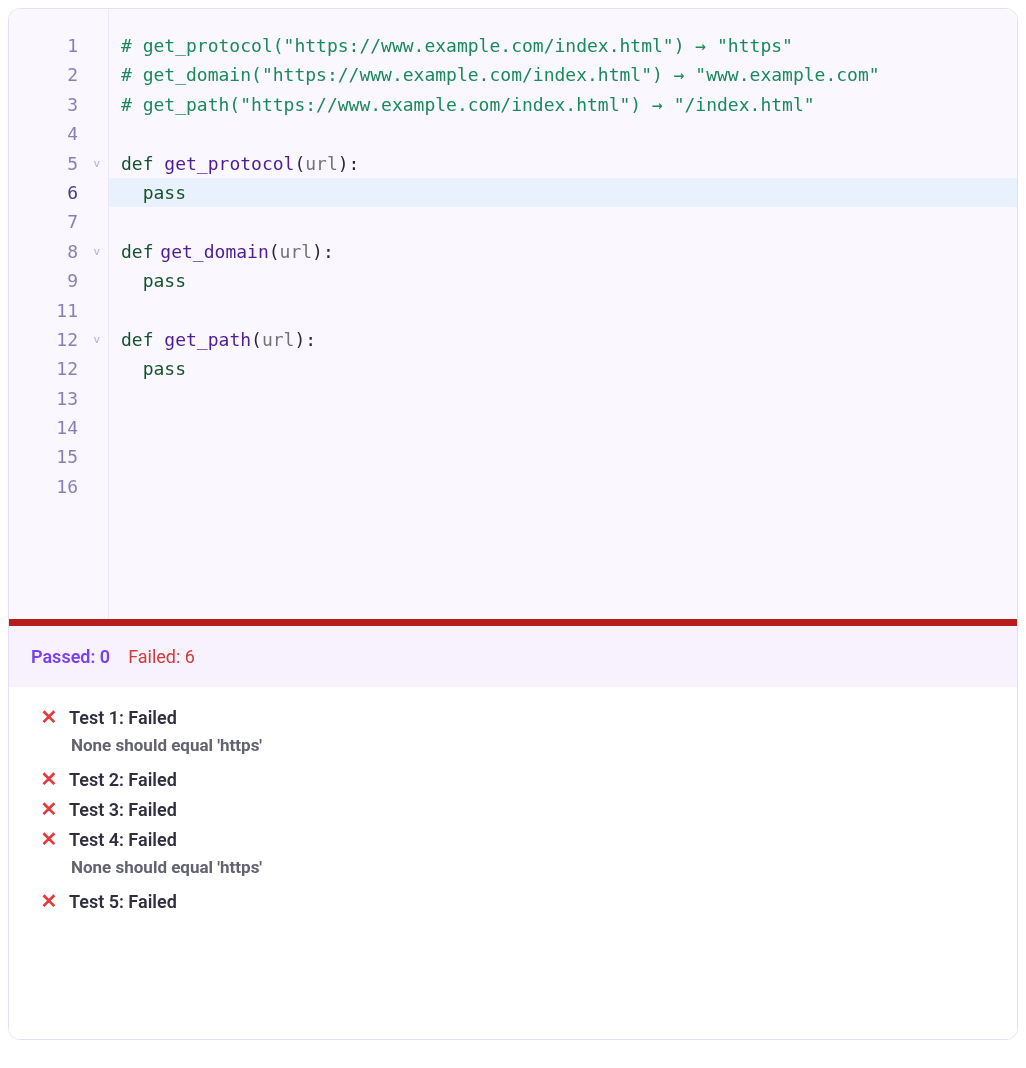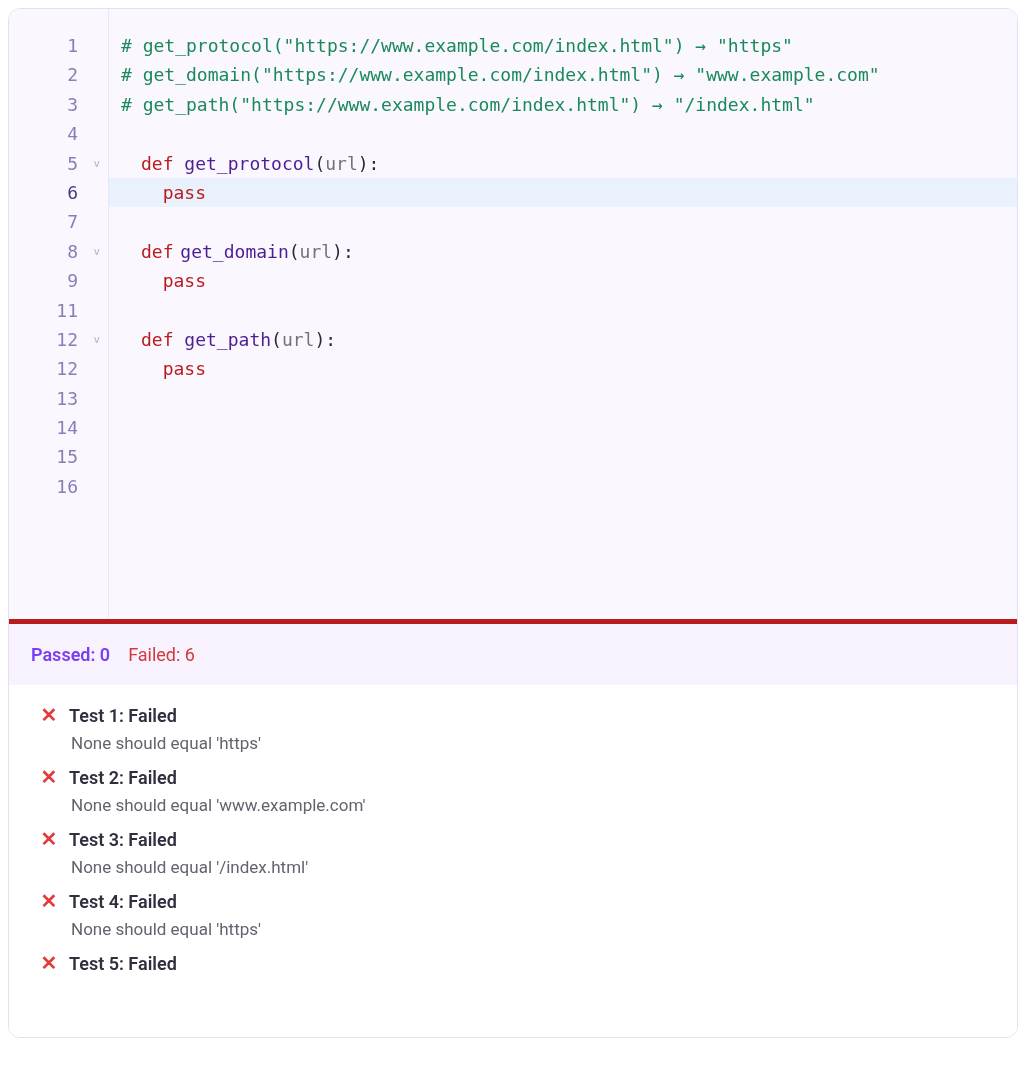--- a/index.html
+++ b/index.html
@@ -15,7 +15,7 @@
 .code-line { height: 29.4px; padding-left: 4px; }
 .code-line.hl { background: #e8f1fc; margin-left: -8px; padding-left: 12px; margin-right: 0; }
 .tok-comment { color: #1a8a5a; }
-.tok-kw { color: #b91c1c; margin-left: 20px; }
+.tok-kw { color: #14532d; }
 .tok-fn { color: #4c1d95; }
 .tok-param { color: #737373; }
 .tok-text { color: #2a2a3a; }

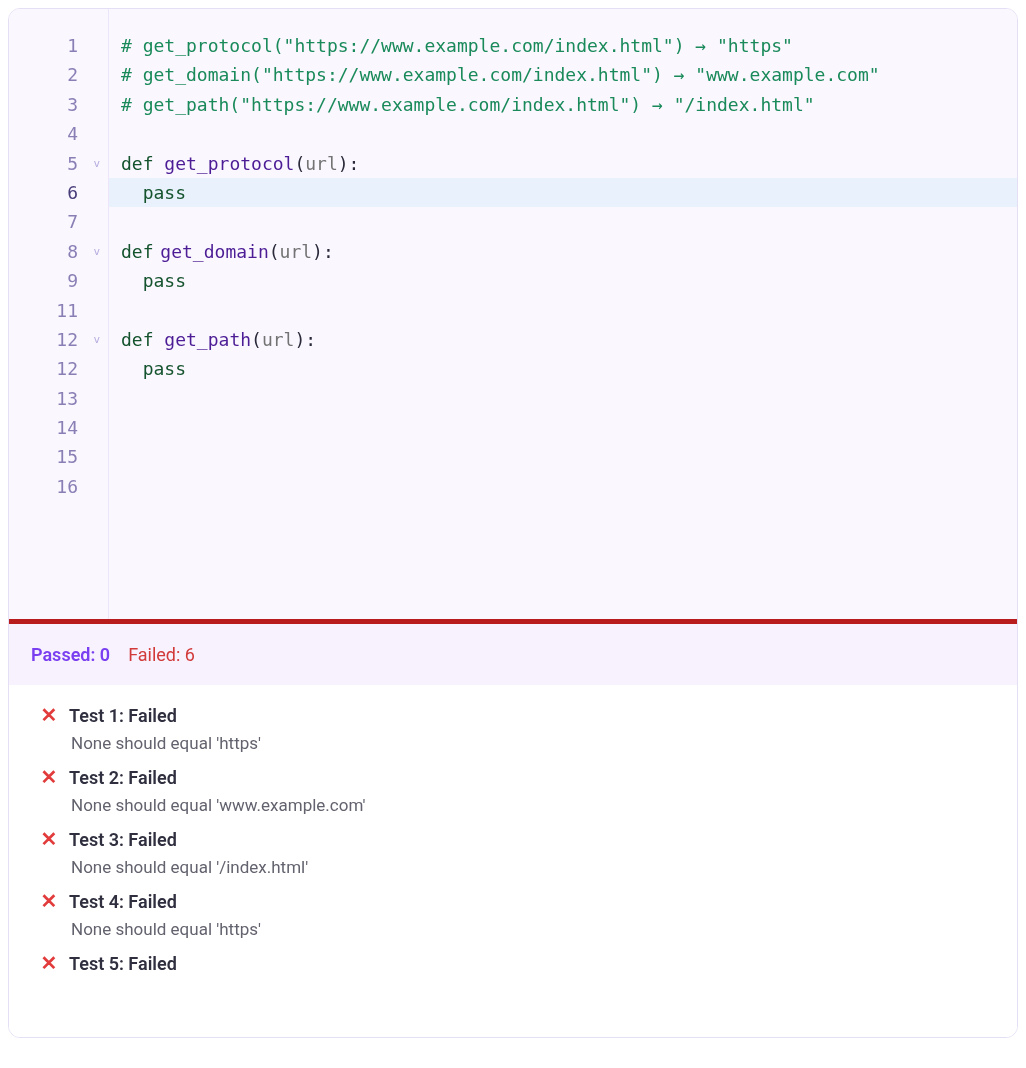--- a/index.html
+++ b/index.html
@@ -19,7 +19,7 @@
 .tok-fn { color: #4c1d95; }
 .tok-param { color: #737373; }
 .tok-text { color: #2a2a3a; }
-.toolbar { background: #f7f2fe; border-top: 5px solid #b91c1c; padding: 20px 22px; display: flex; align-items: center; gap: 18px; }
+.toolbar { background: #f7f2fe; border-top: 7px solid #b91c1c; padding: 20px 22px; display: flex; align-items: center; gap: 18px; }
 .toolbar .spacer { flex: 1; }
 .status-passed { color: #7a3ff0; font-weight: 600; font-size: 18px; }
 .status-failed { color: #d23a3a; font-weight: 400; font-size: 18px; }

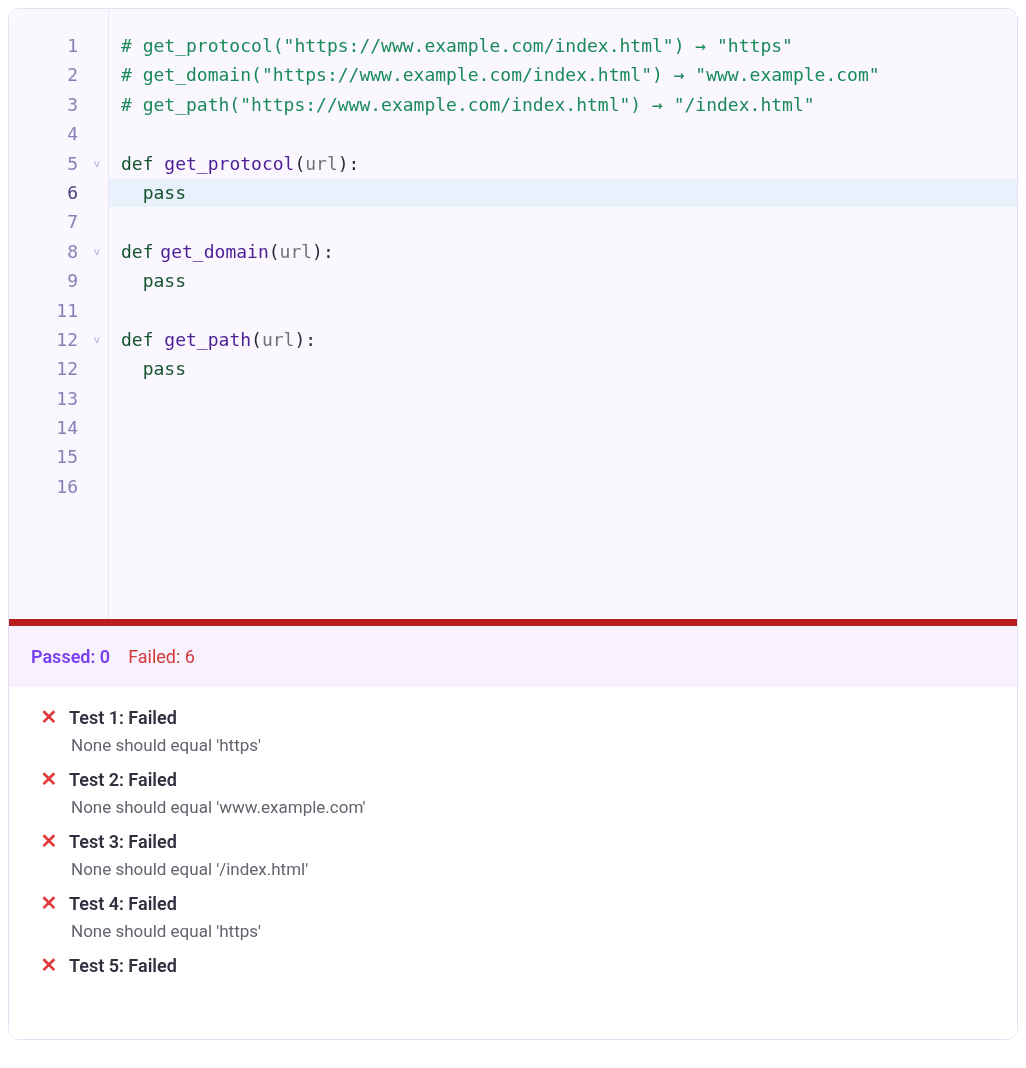--- a/index.html
+++ b/index.html
@@ -31,7 +31,7 @@
 .test-item { margin-bottom: 6px; }
 .test-head { display: flex; align-items: center; gap: 10px; font-weight: 600; color: #2f2f3f; margin-bottom: 6px; }
 .test-head .x-icon { color: #e23b3b; font-size: 20px; font-weight: 700; width: 20px; text-align: center; }
-.test-msg { color: #63636f; padding-left: 32px; margin-bottom: 12px; font-weight: 400; font-size: 17px; }
+.test-msg { color: #63636f; padding-left: 32px; margin-bottom: 12px; font-weight: 700; font-size: 17px; }
 .results::-webkit-scrollbar { width: 18px; }
 .results::-webkit-scrollbar-track { background: #f5f5f7; }
 .results::-webkit-scrollbar-thumb { background: #c9c9d0; border: 3px solid #f5f5f7; border-radius: 2px; }

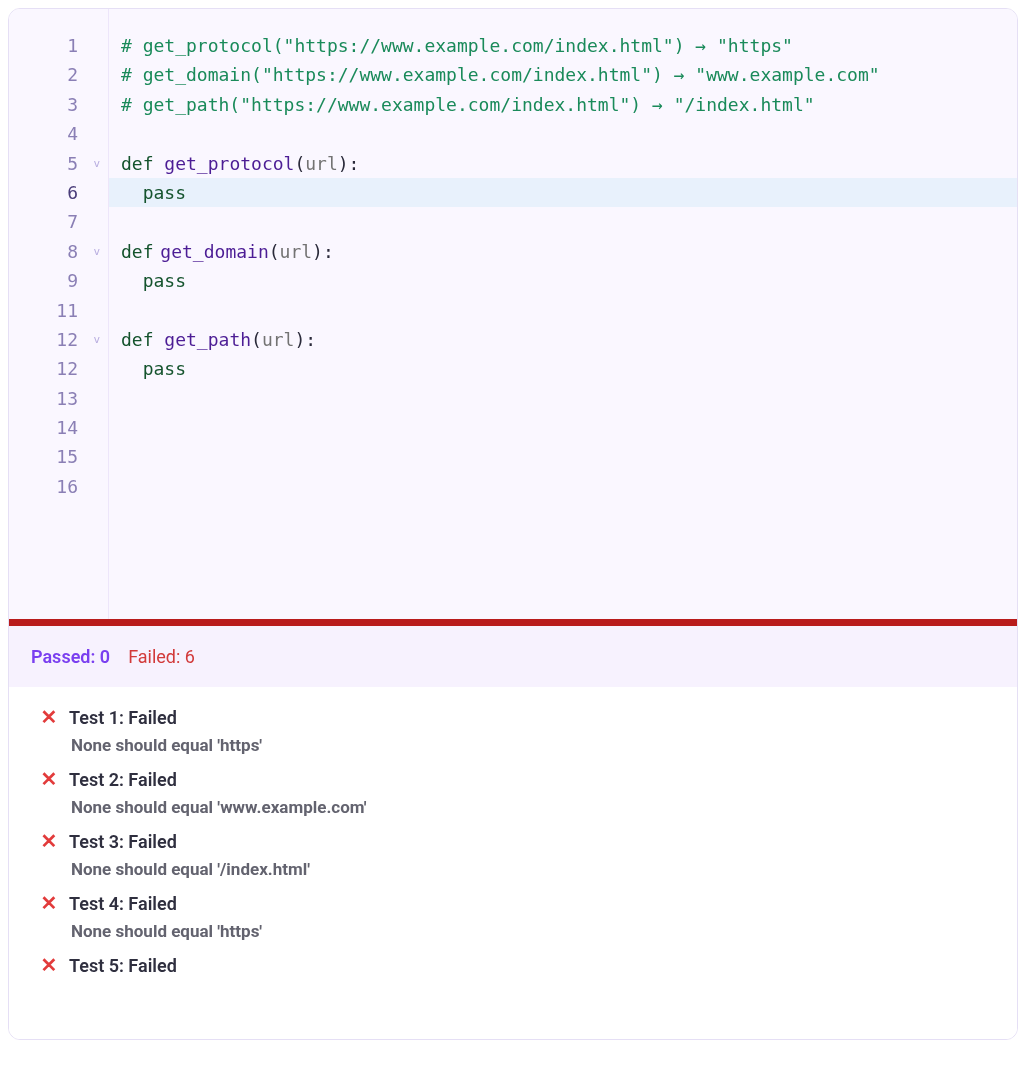--- a/index.html
+++ b/index.html
@@ -133,7 +133,6 @@
           <span class="x-icon">✕</span>
           <span>Test 2: Failed</span>
         </div>
-        <div class="test-msg">None should equal 'www.example.com'</div>
       </div>
       <div class="test-item">
         <div class="test-head">

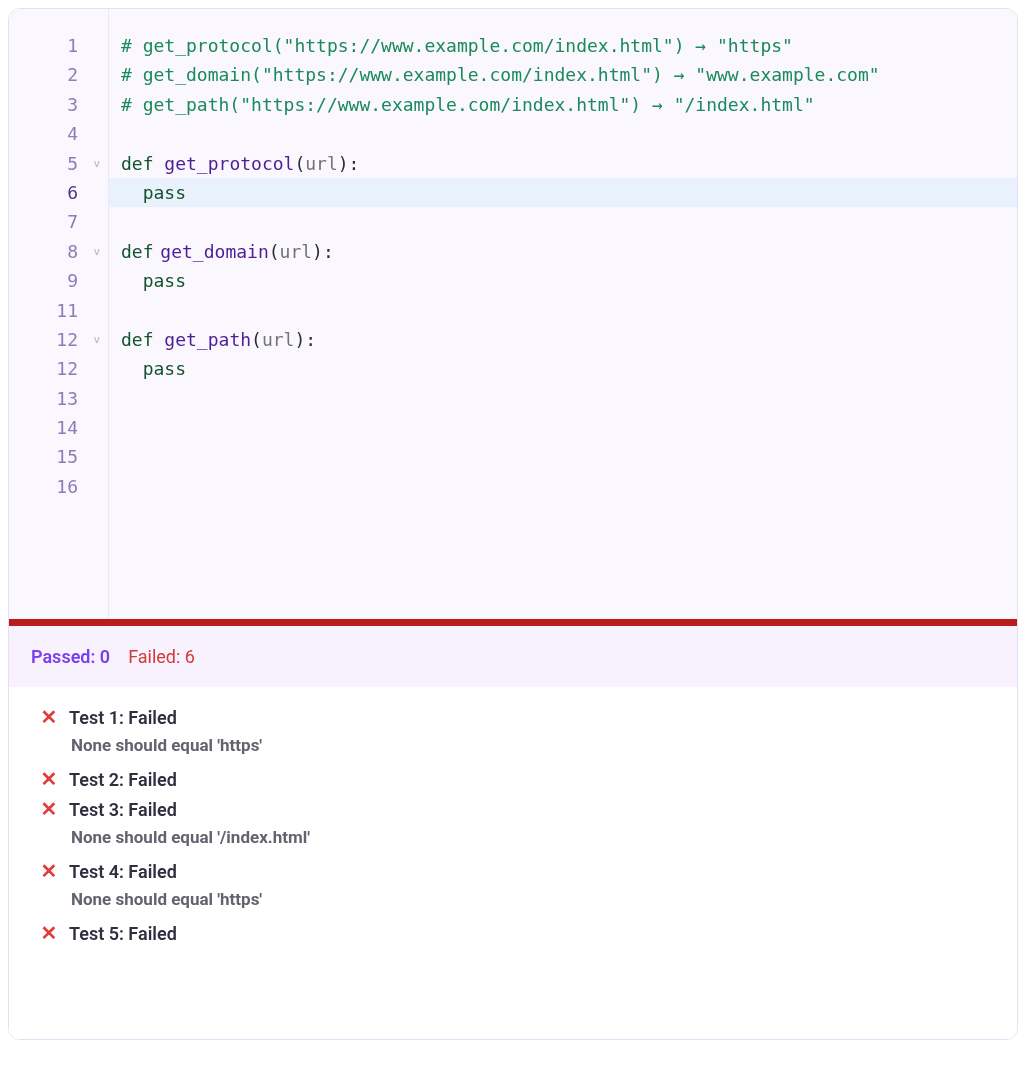--- a/index.html
+++ b/index.html
@@ -139,7 +139,6 @@
           <span class="x-icon">✕</span>
           <span>Test 3: Failed</span>
         </div>
-        <div class="test-msg">None should equal '/index.html'</div>
       </div>
       <div class="test-item">
         <div class="test-head">

